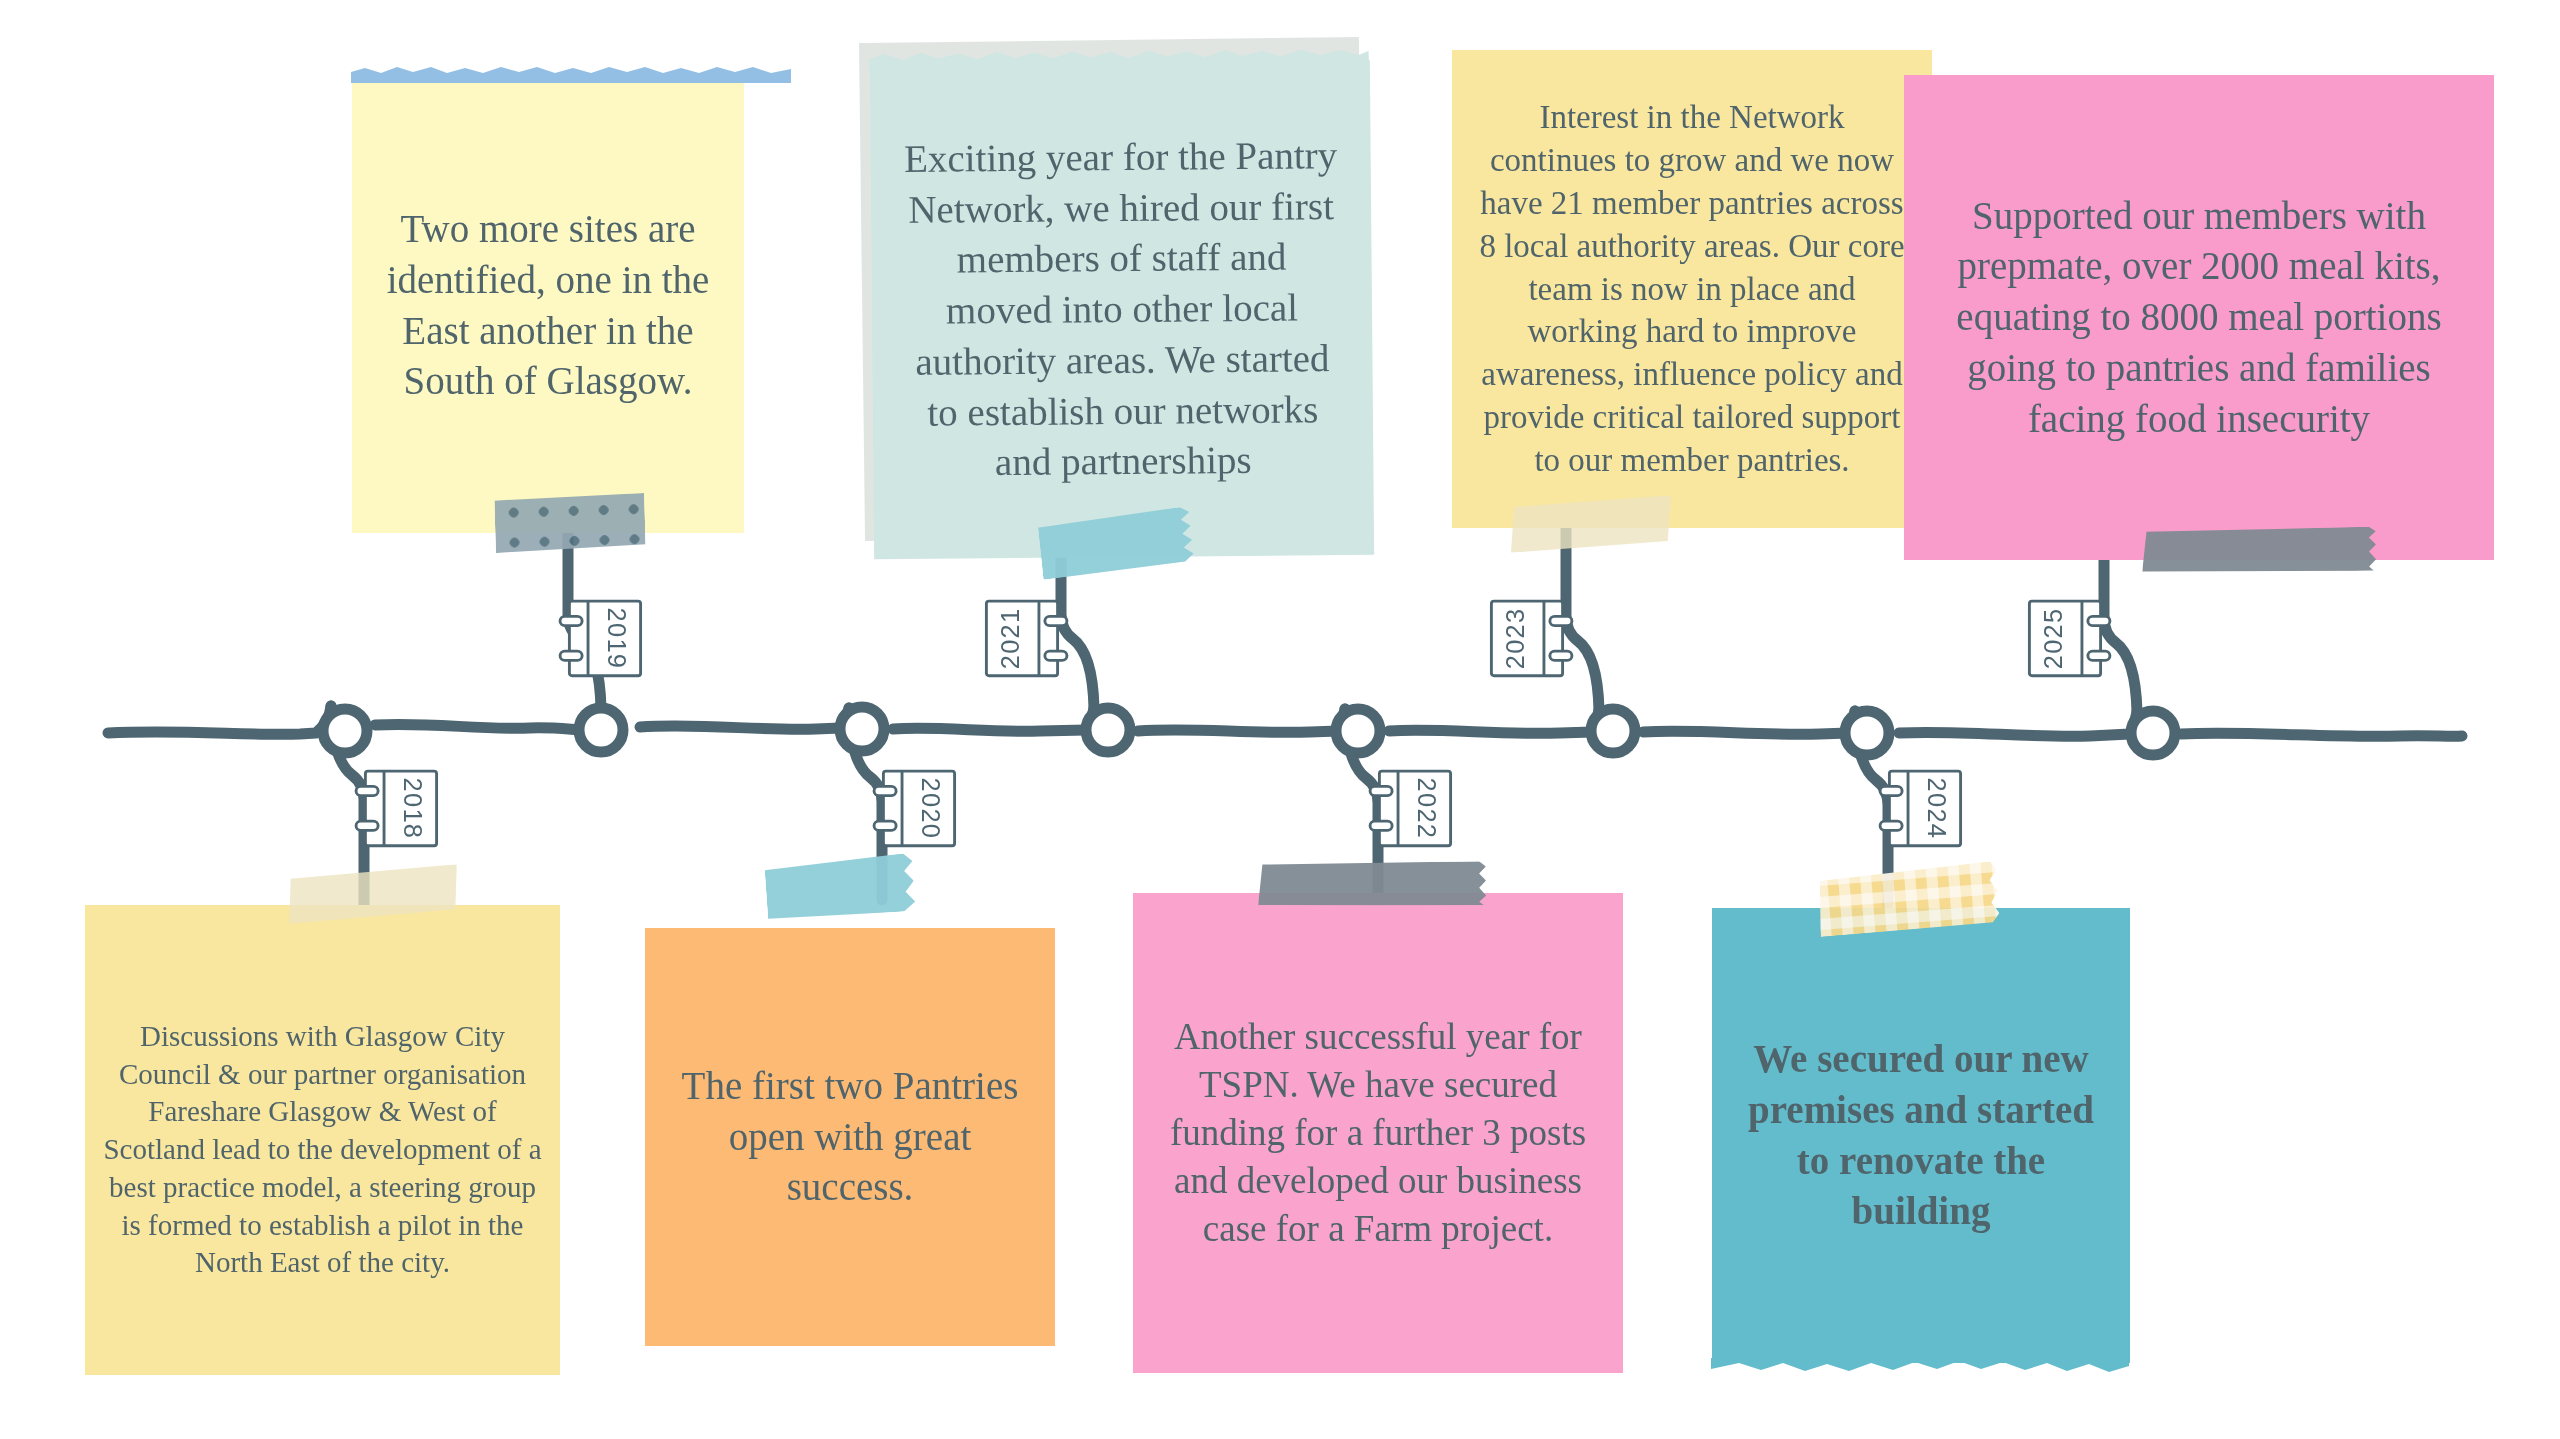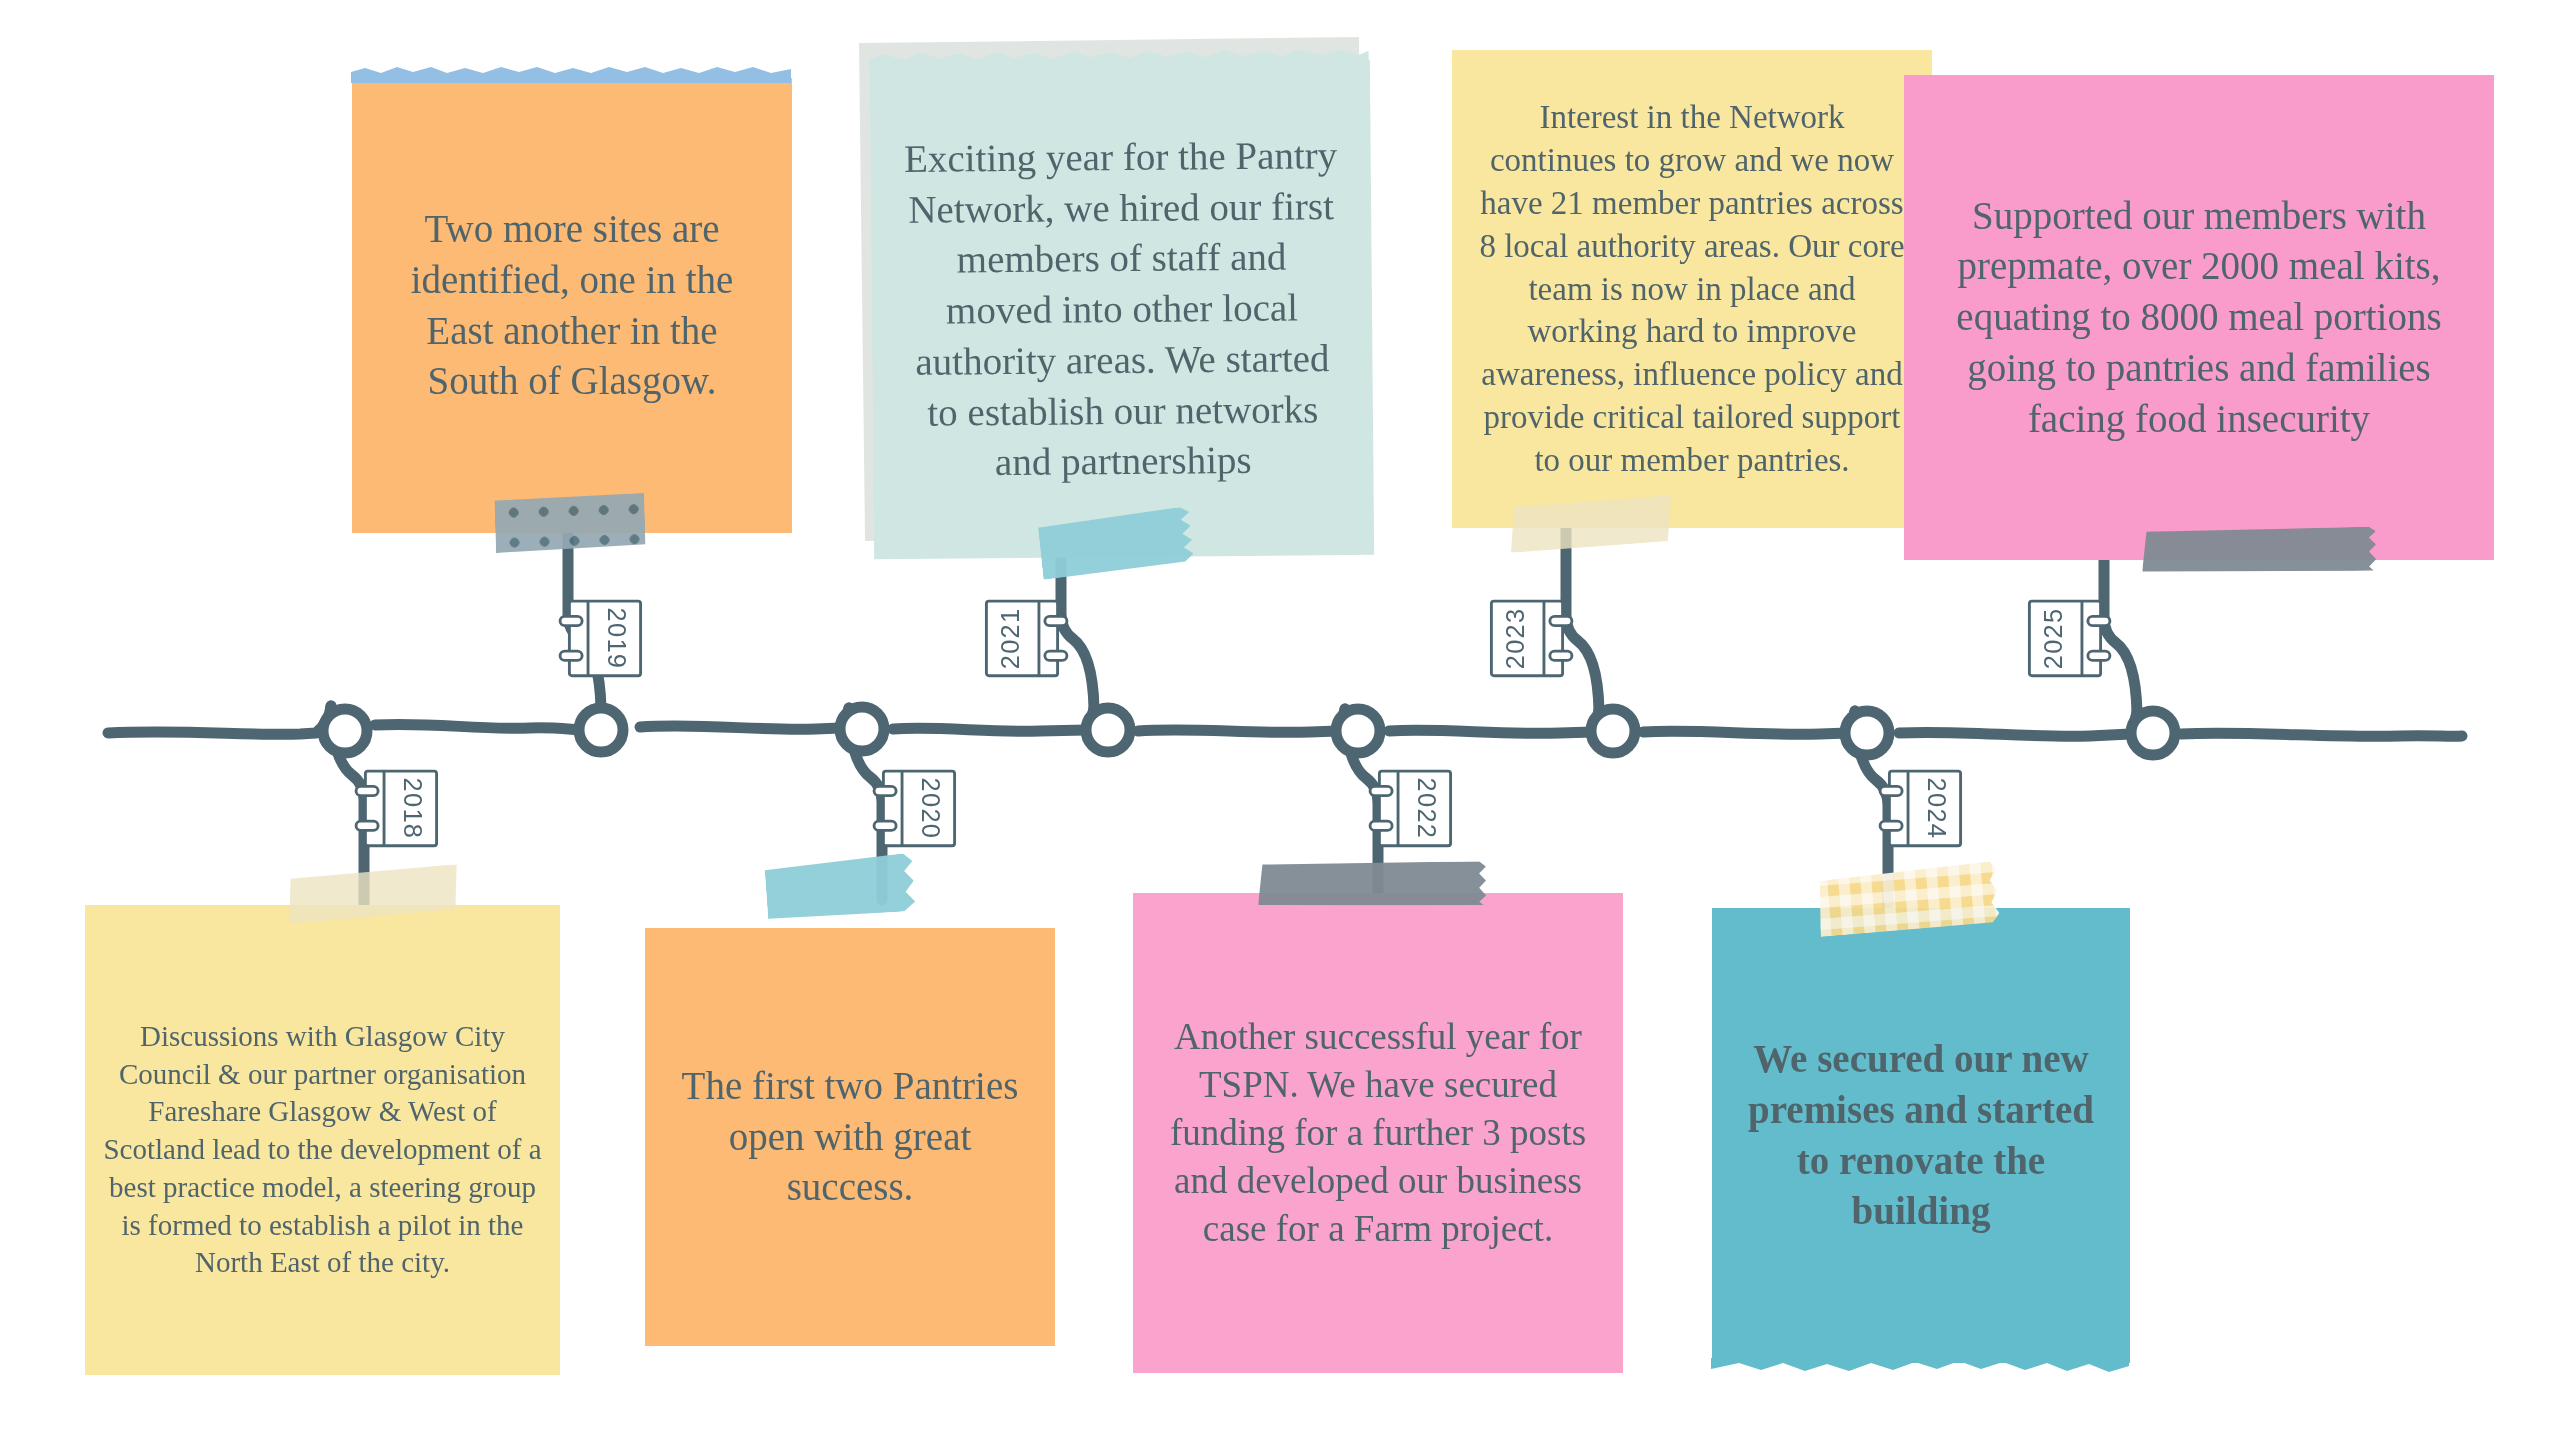--- a/index.html
+++ b/index.html
@@ -187,7 +187,7 @@
     </g>
   </svg>
 
-  <div class="note t-xl" style="left:352px; top:78px; width:440px; height:455px; background:#fdba74;">
+  <div class="note t-xl" style="left:352px; top:78px; width:392px; height:455px; background:#fef9c3;">
     <svg class="torn-top" viewBox="0 0 440 18" preserveAspectRatio="none">
       <path d="M0,18 L0,7 L14,3 L30,8 L46,2 L62,7 L80,2 L96,8 L114,3 L132,8 L150,2 L168,7
                L186,2 L204,8 L222,3 L240,8 L258,2 L276,7 L294,2 L312,8 L330,3 L348,8

